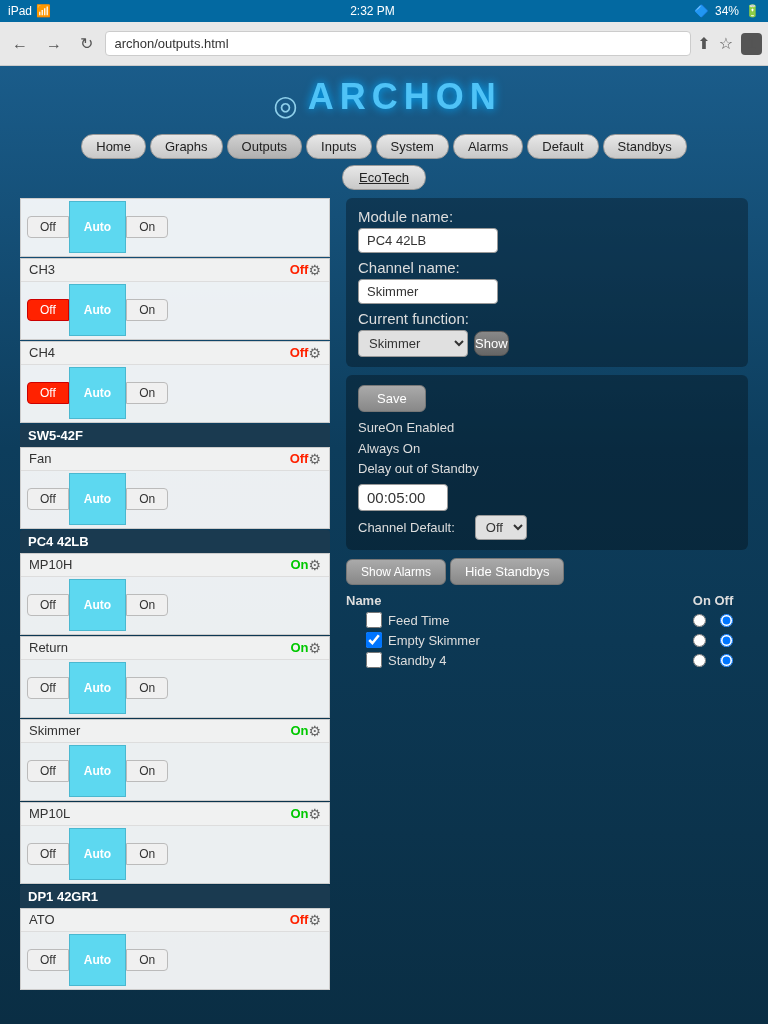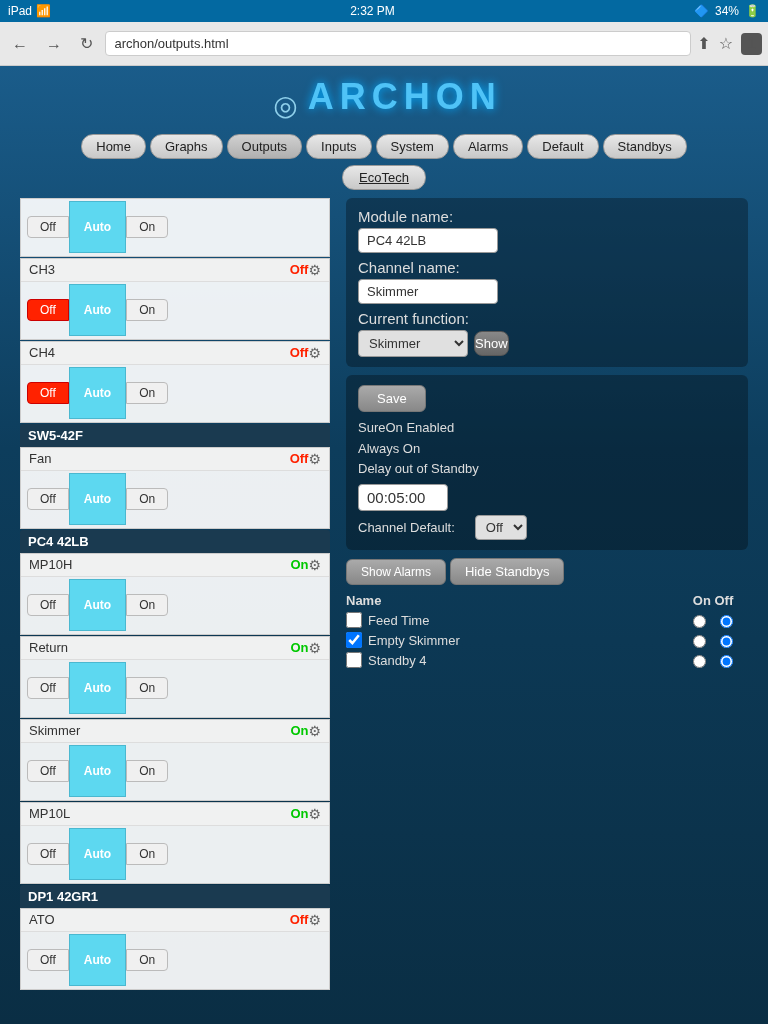--- a/index.html
+++ b/index.html
@@ -326,8 +326,9 @@
 
     .standby-row {
       display: flex;
-      align-items: flex-end;
+      align-items: center;
       margin-bottom: 4px;
+      margin-left: 20px;
     }
     .standby-checkbox {
       width: 16px;

